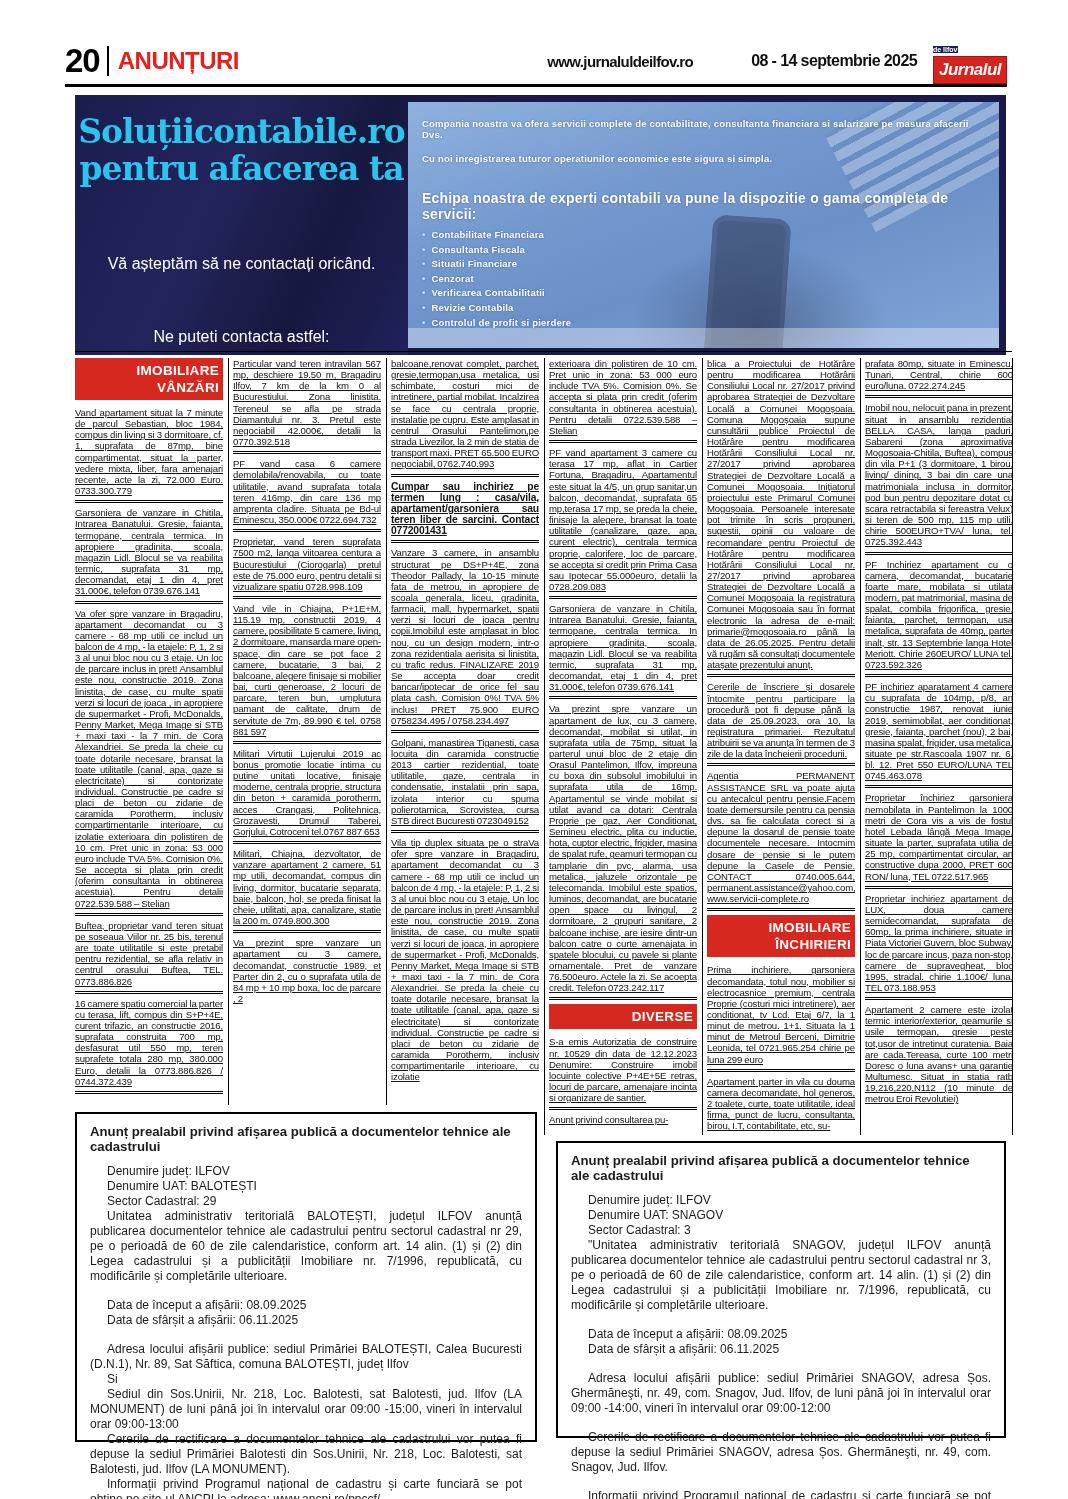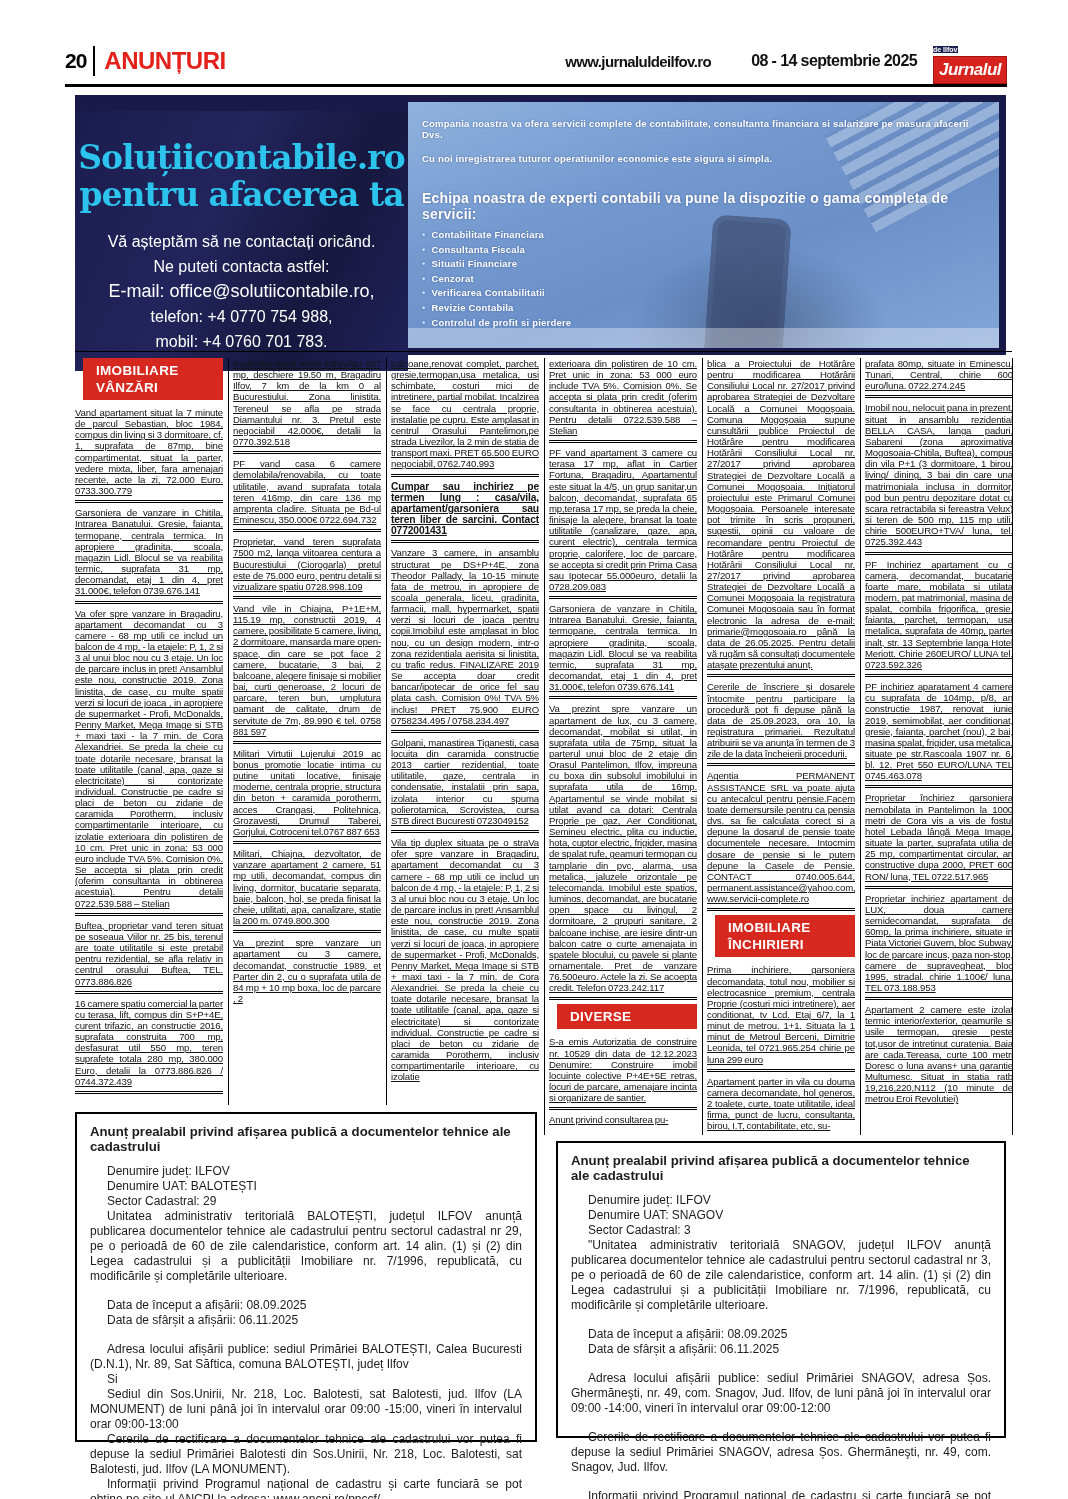--- a/index.html
+++ b/index.html
@@ -7,7 +7,7 @@
         font-family:"Liberation Sans",sans-serif;color:#111;}
   
   #header{position:absolute;left:65px;top:40px;width:942px;height:42px;display:flex;align-items:center;}
-  #pagenum{font-size:21px;font-weight:bold;color:#000;letter-spacing:-1px;padding-right:7px;border-right:2px solid #000;line-height:30px;}
+  #pagenum{font-size:33px;font-weight:bold;color:#000;letter-spacing:-1px;padding-right:7px;border-right:2px solid #000;line-height:30px;}
   #section-label{font-size:24px;font-weight:bold;color:#e4211b;margin-left:9px;letter-spacing:-.5px;}
   #site-url{margin-left:auto;font-weight:bold;font-size:15px;letter-spacing:-.6px;}
   #date-range{margin-left:40px;font-weight:bold;font-size:16px;letter-spacing:-.6px;}

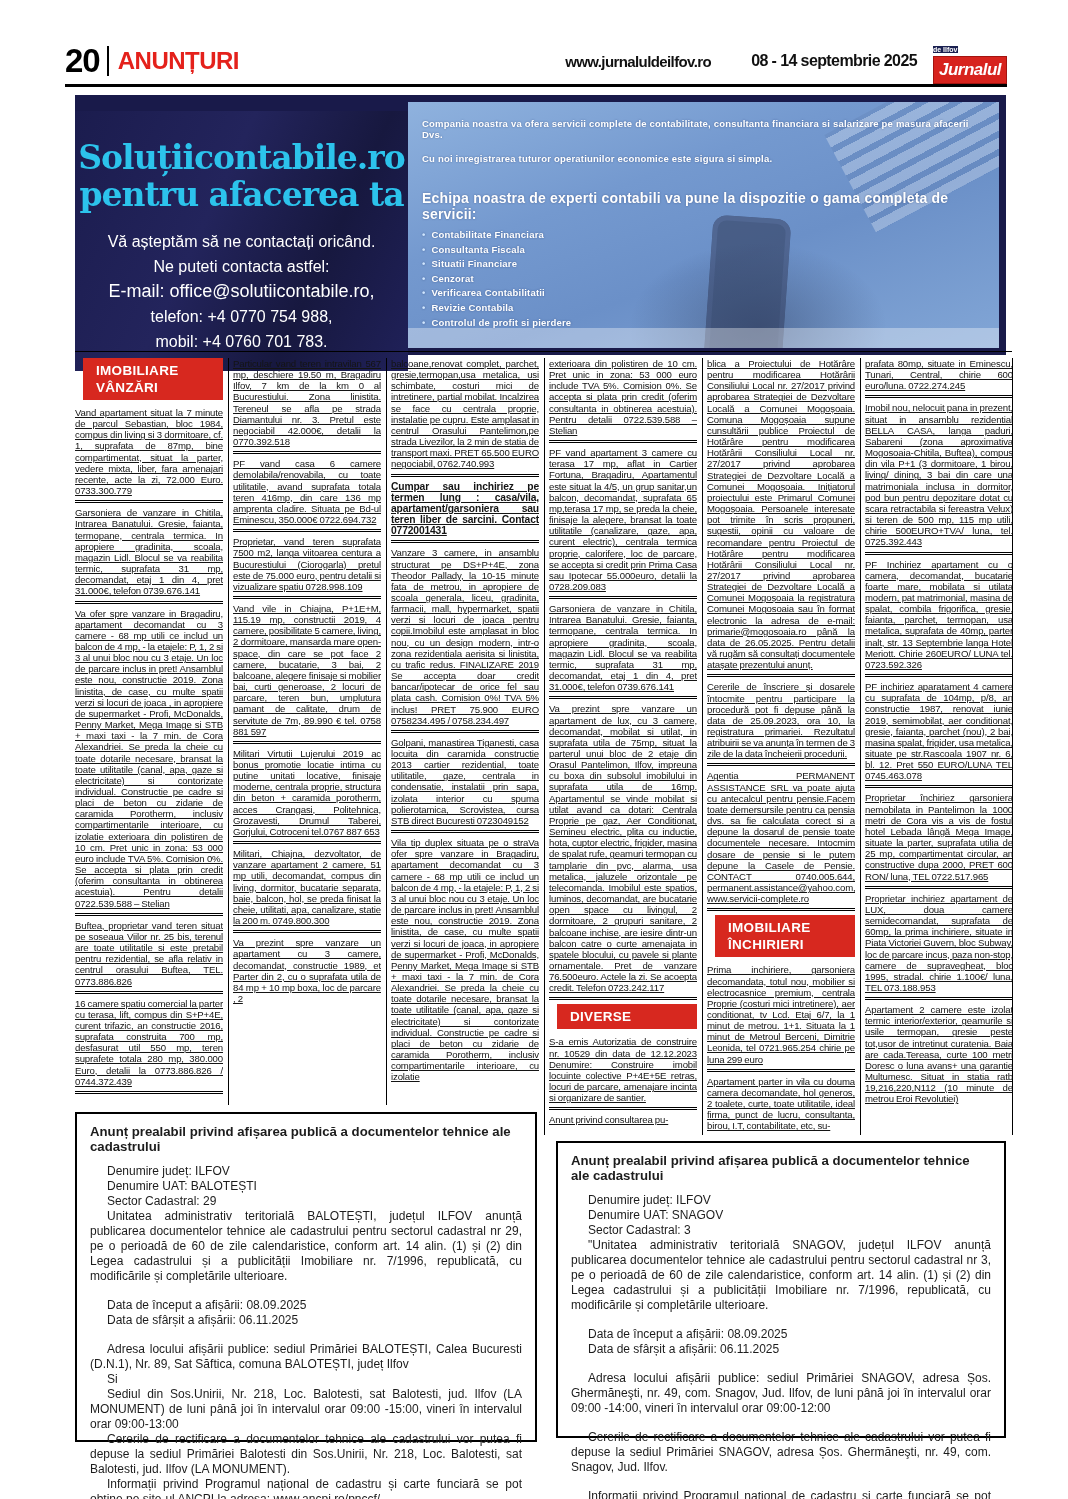--- a/index.html
+++ b/index.html
@@ -10,7 +10,7 @@
   #pagenum{font-size:33px;font-weight:bold;color:#000;letter-spacing:-1px;padding-right:7px;border-right:2px solid #000;line-height:30px;}
   #section-label{font-size:24px;font-weight:bold;color:#e4211b;margin-left:9px;letter-spacing:-.5px;}
   #site-url{margin-left:auto;font-weight:bold;font-size:15px;letter-spacing:-.6px;}
-  #date-range{margin-left:40px;font-weight:bold;font-size:16px;letter-spacing:-.6px;}
+  #date-range{margin-left:58px;font-weight:bold;font-size:16px;letter-spacing:-.6px;}
   #logo{margin-left:16px;width:74px;position:relative;}
   #logo .strip{background:#1a2050;color:#fff;font-size:7px;font-weight:bold;text-align:center;height:11px;line-height:11px;width:56px;margin:0 auto;}
   #logo .box{background:#d7231d;border:1px solid #a31410;color:#fff;font-weight:bold;font-style:italic;

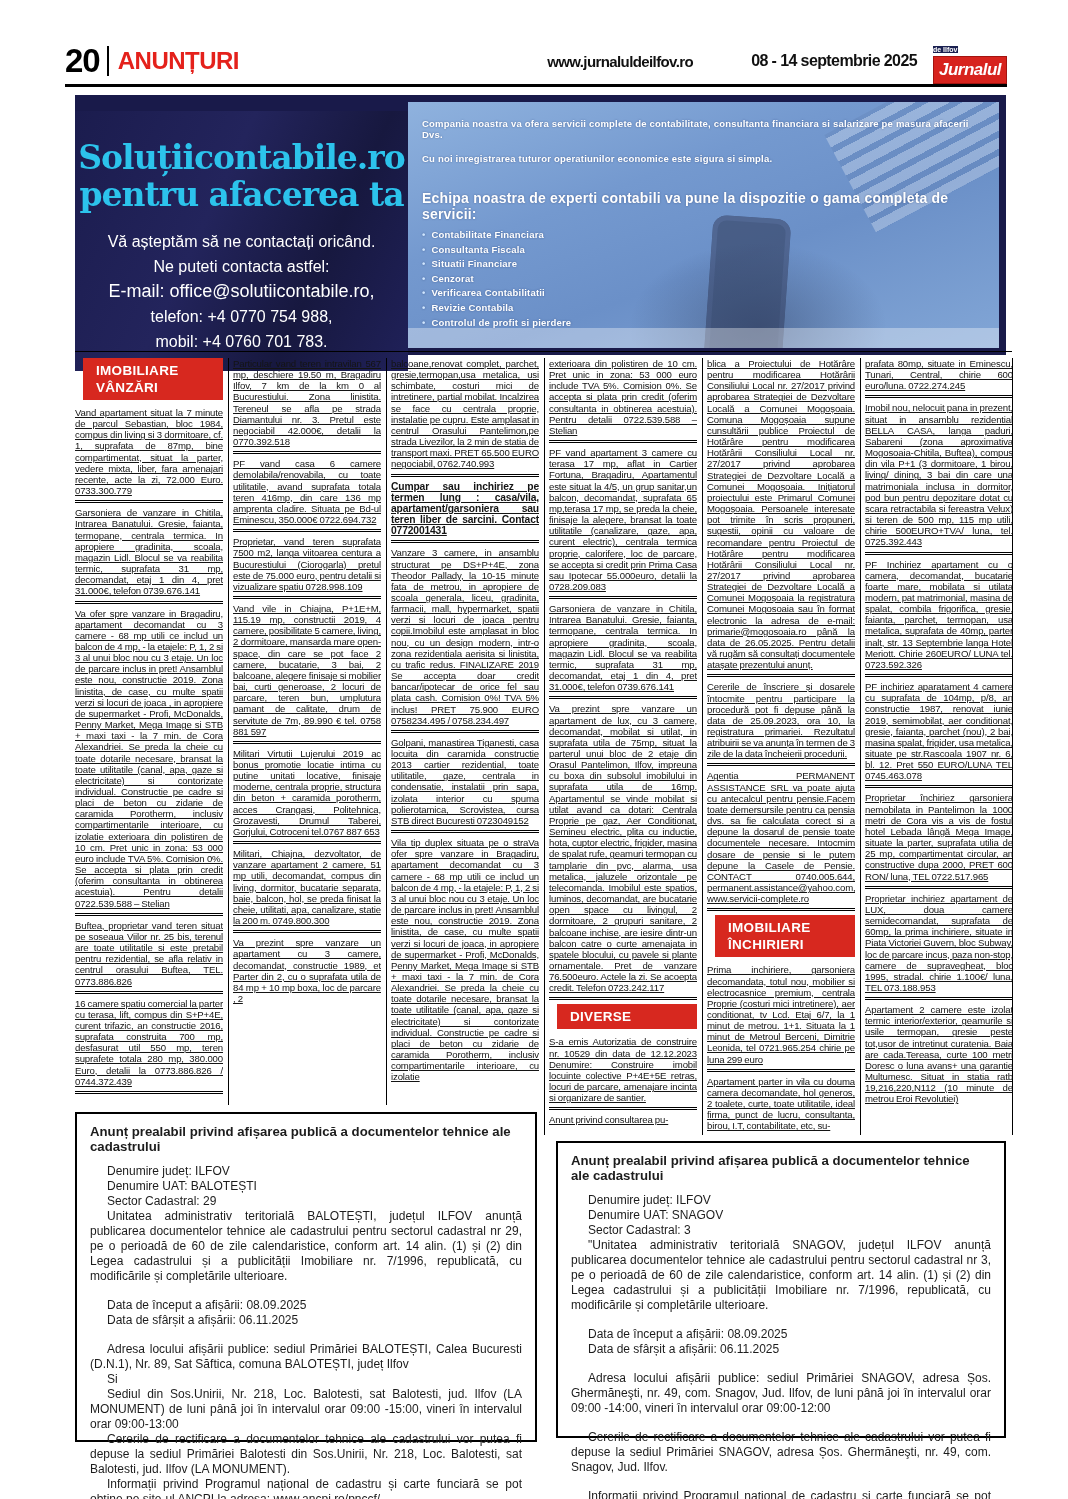--- a/index.html
+++ b/index.html
@@ -18,9 +18,9 @@
   #header-rule{position:absolute;left:65px;top:84px;width:942px;height:3px;background:#000;}
   
   #banner{position:absolute;left:75px;top:95px;width:931px;height:260px;background:#191a4a;}
-  #banner-left{position:absolute;left:0;top:16px;width:333px;height:260px;
+  #banner-left{position:absolute;left:0;top:0;width:333px;height:260px;
       background:linear-gradient(115deg,#1b1c4e 0%,#23245c 40%,#17183f 70%,#20215a 100%);
-      display:flex;flex-direction:column;align-items:center;text-align:center;padding-top:28px;box-sizing:border-box;}
+      display:flex;flex-direction:column;align-items:center;text-align:center;padding-top:18px;box-sizing:border-box;}
   .banner-title{font-family:"DejaVu Serif","Liberation Serif",serif;font-weight:bold;color:#2cc3ec;
       font-size:33px;line-height:37px;letter-spacing:-1px;}
   #banner-lines{margin-top:16px;color:#fff;}

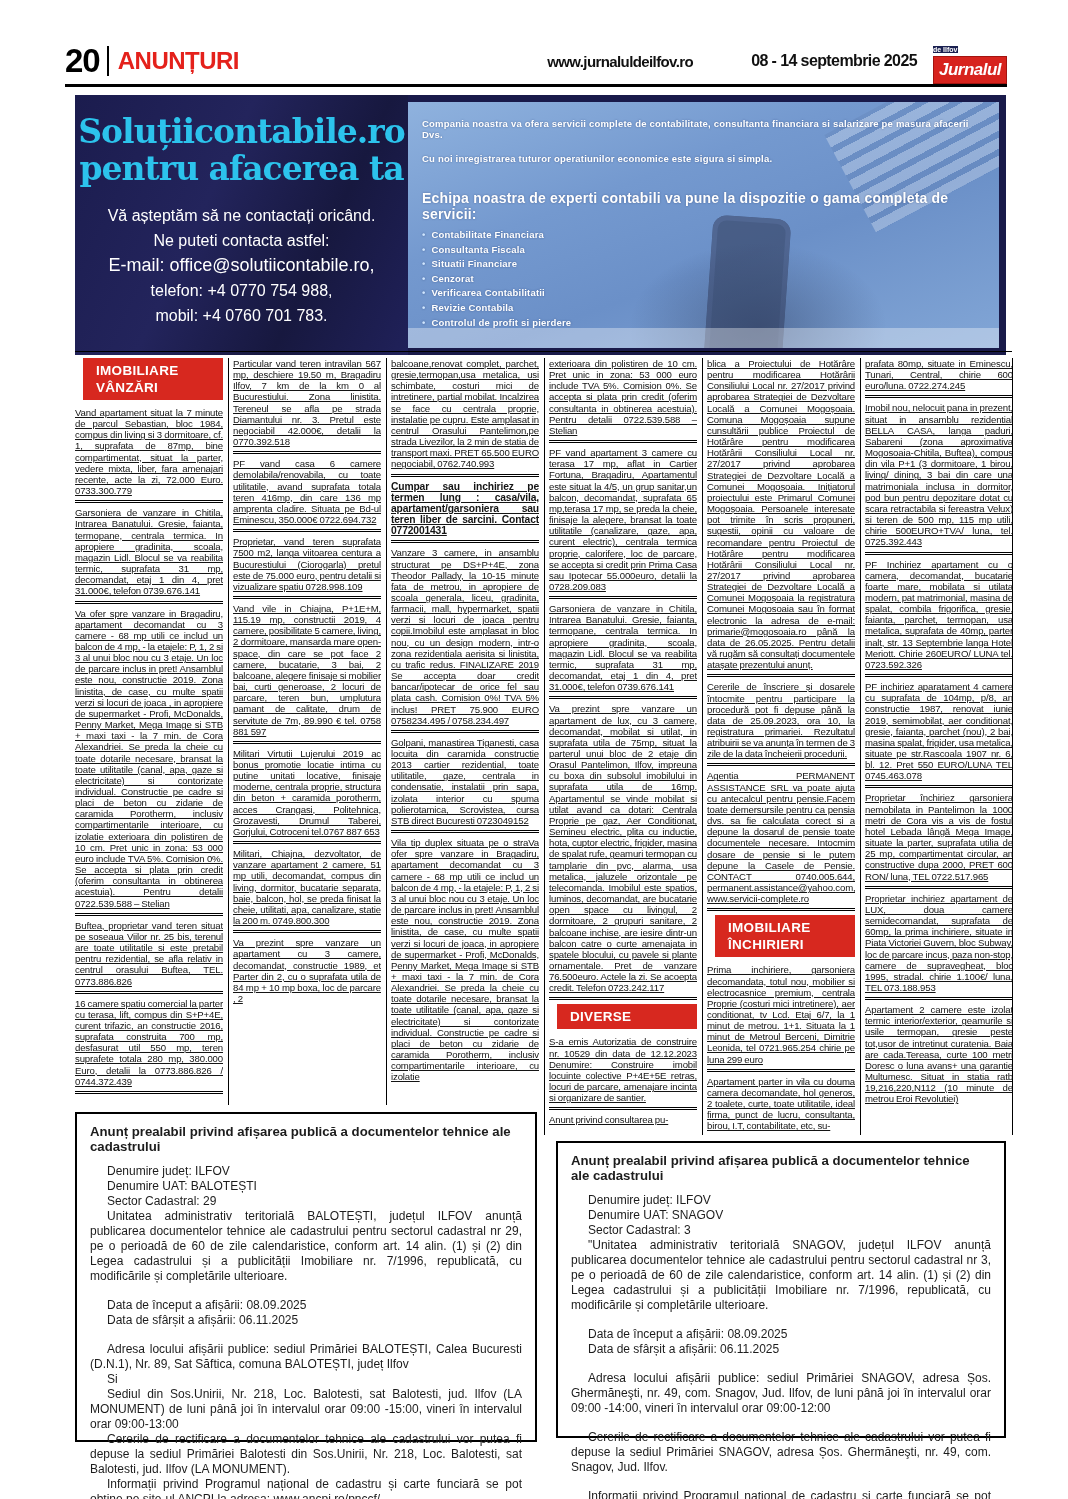--- a/index.html
+++ b/index.html
@@ -24,7 +24,7 @@
   .banner-title{font-family:"DejaVu Serif","Liberation Serif",serif;font-weight:bold;color:#2cc3ec;
       font-size:33px;line-height:37px;letter-spacing:-1px;}
   #banner-lines{margin-top:16px;color:#fff;}
-  #banner-lines .bl{font-size:16px;line-height:25px;}
+  #banner-lines .bl{font-size:16px;line-height:25px;margin-top:48px;}
   #banner-lines .bl:nth-child(3){font-weight:normal;font-size:18px;}
   #banner-photo{position:absolute;left:333px;top:7px;right:7px;bottom:7px;
       background:linear-gradient(160deg,#8fb2de 0%,#7499cf 35%,#6b90c8 60%,#82a6d6 100%);

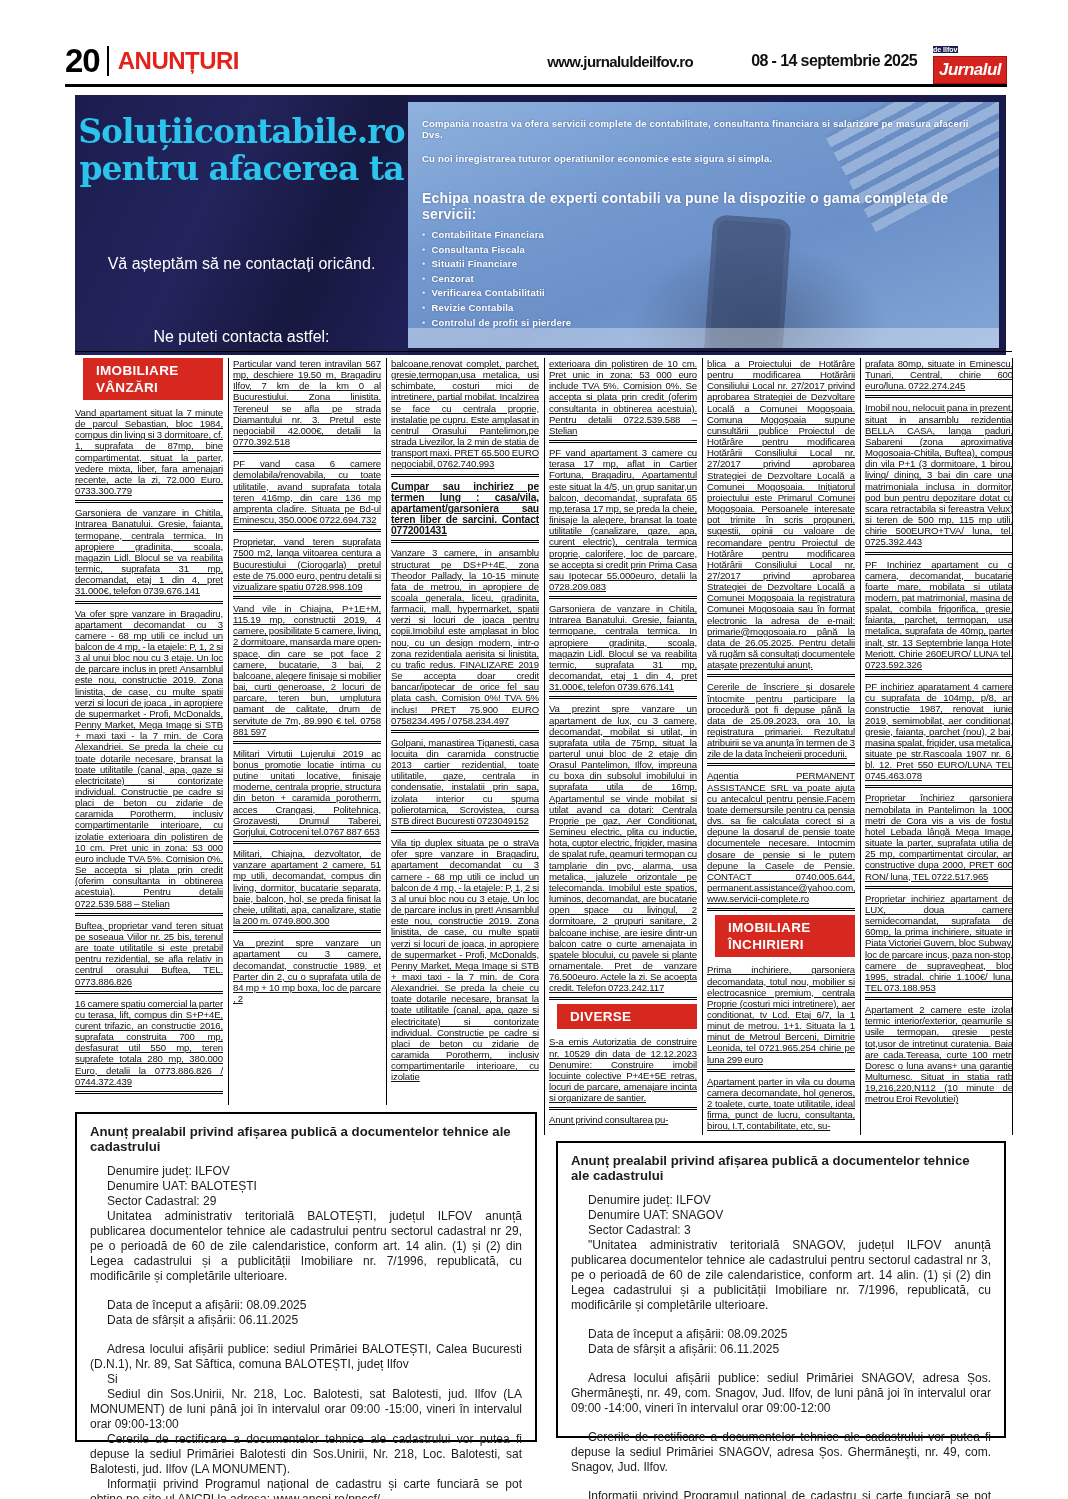--- a/index.html
+++ b/index.html
@@ -57,8 +57,8 @@
   .ad{border-bottom:3px double #000;padding-bottom:4px;margin-bottom:4px;text-decoration:underline;}
   .ad.nl{border-bottom:none;}
   .ad.bold{font-weight:bold;font-size:10.3px;}
-  .sec{background:#d7281f;color:#fff;font-weight:bold;text-align:left;font-size:13.5px;line-height:17px;
-       padding:4px 13px;margin:0 0 7px 8px;letter-spacing:.3px;}
+  .sec{background:#d7281f;color:#fff;font-weight:bold;text-align:right;font-size:13.5px;line-height:17px;
+       padding:4px 4px;margin:0 0 7px 0;letter-spacing:.3px;}
   
   .notice{position:absolute;background:#fff;border:2px solid #000;box-sizing:border-box;padding:8px 13px;
           font-size:12px;line-height:15px;text-align:justify;color:#1c1c1c;}

